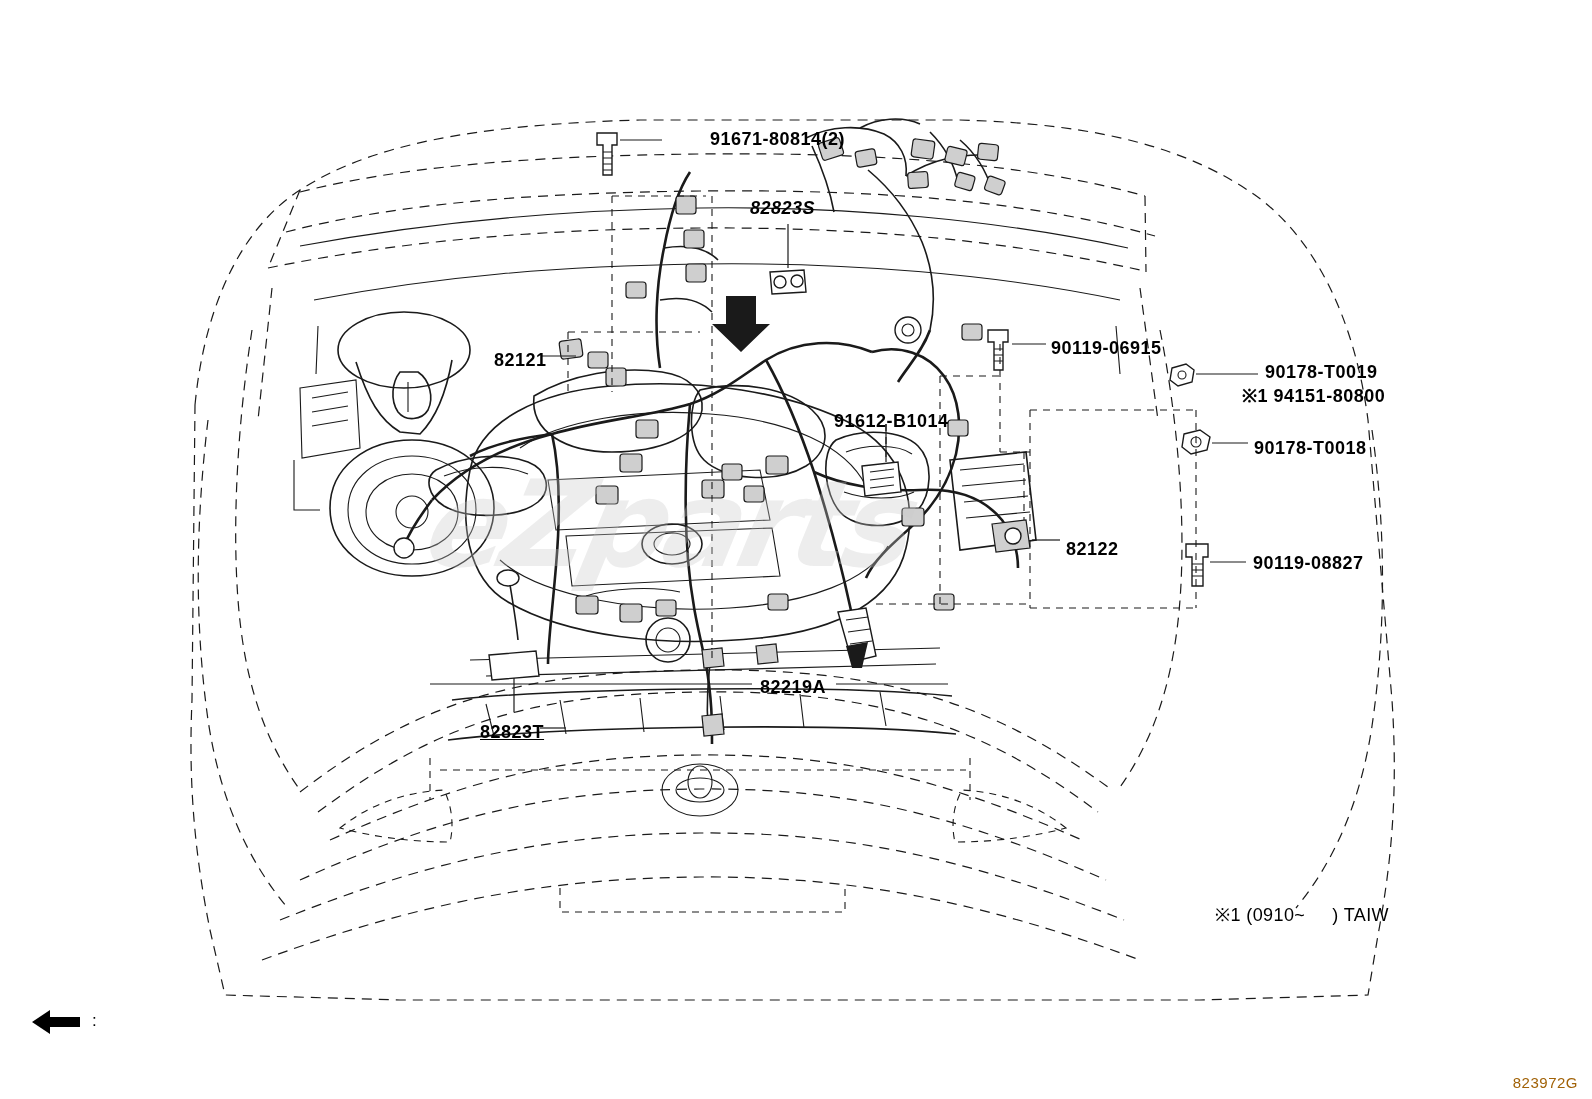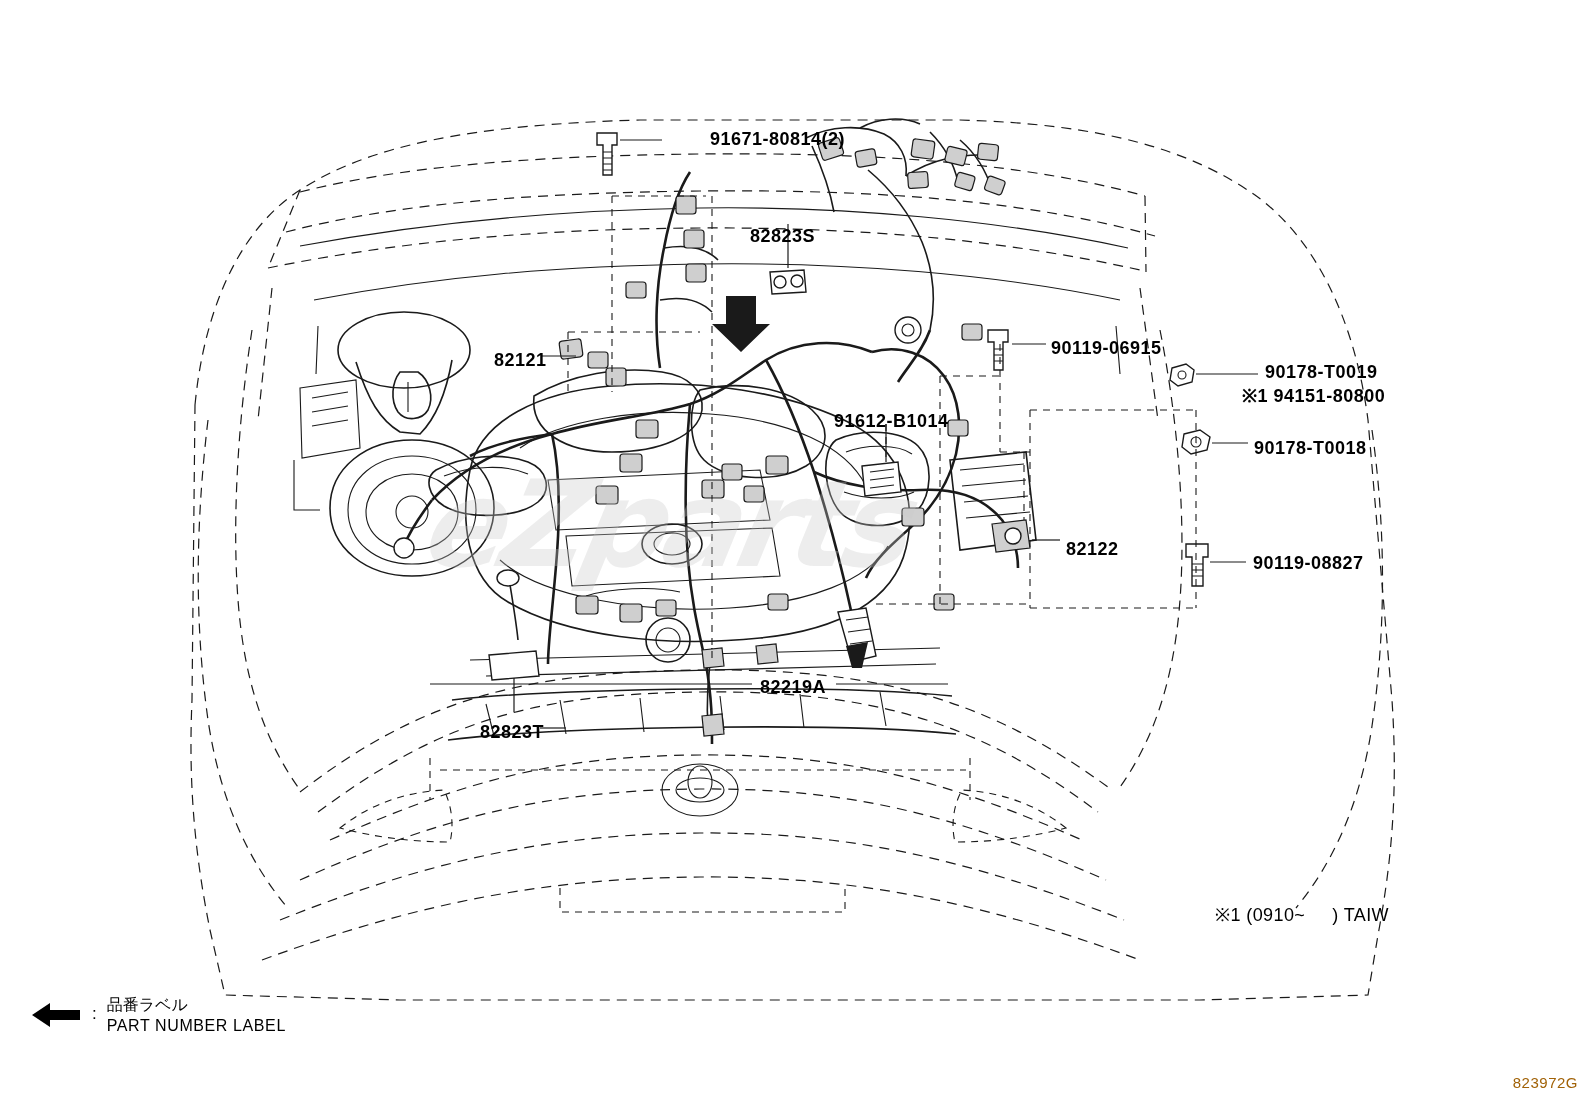--- a/index.html
+++ b/index.html
@@ -393,7 +393,7 @@
   </div>
 
   <div class="lbl" style="left:667px; top:129px;margin-left:43px;">91671-80814(2)</div>
-  <div class="lbl" style="left:750px; top:226px;">82823S</div>
+  <div class="lbl" style="left:750px; top:198px;font-style:italic;">82823S</div>
   <div class="lbl" style="left:494px; top:350px;">82121</div>
   <div class="lbl" style="left:1051px; top:338px;">90119-06915</div>
   <div class="lbl" style="left:1265px; top:362px;text-align:center;">90178-T0019</div>

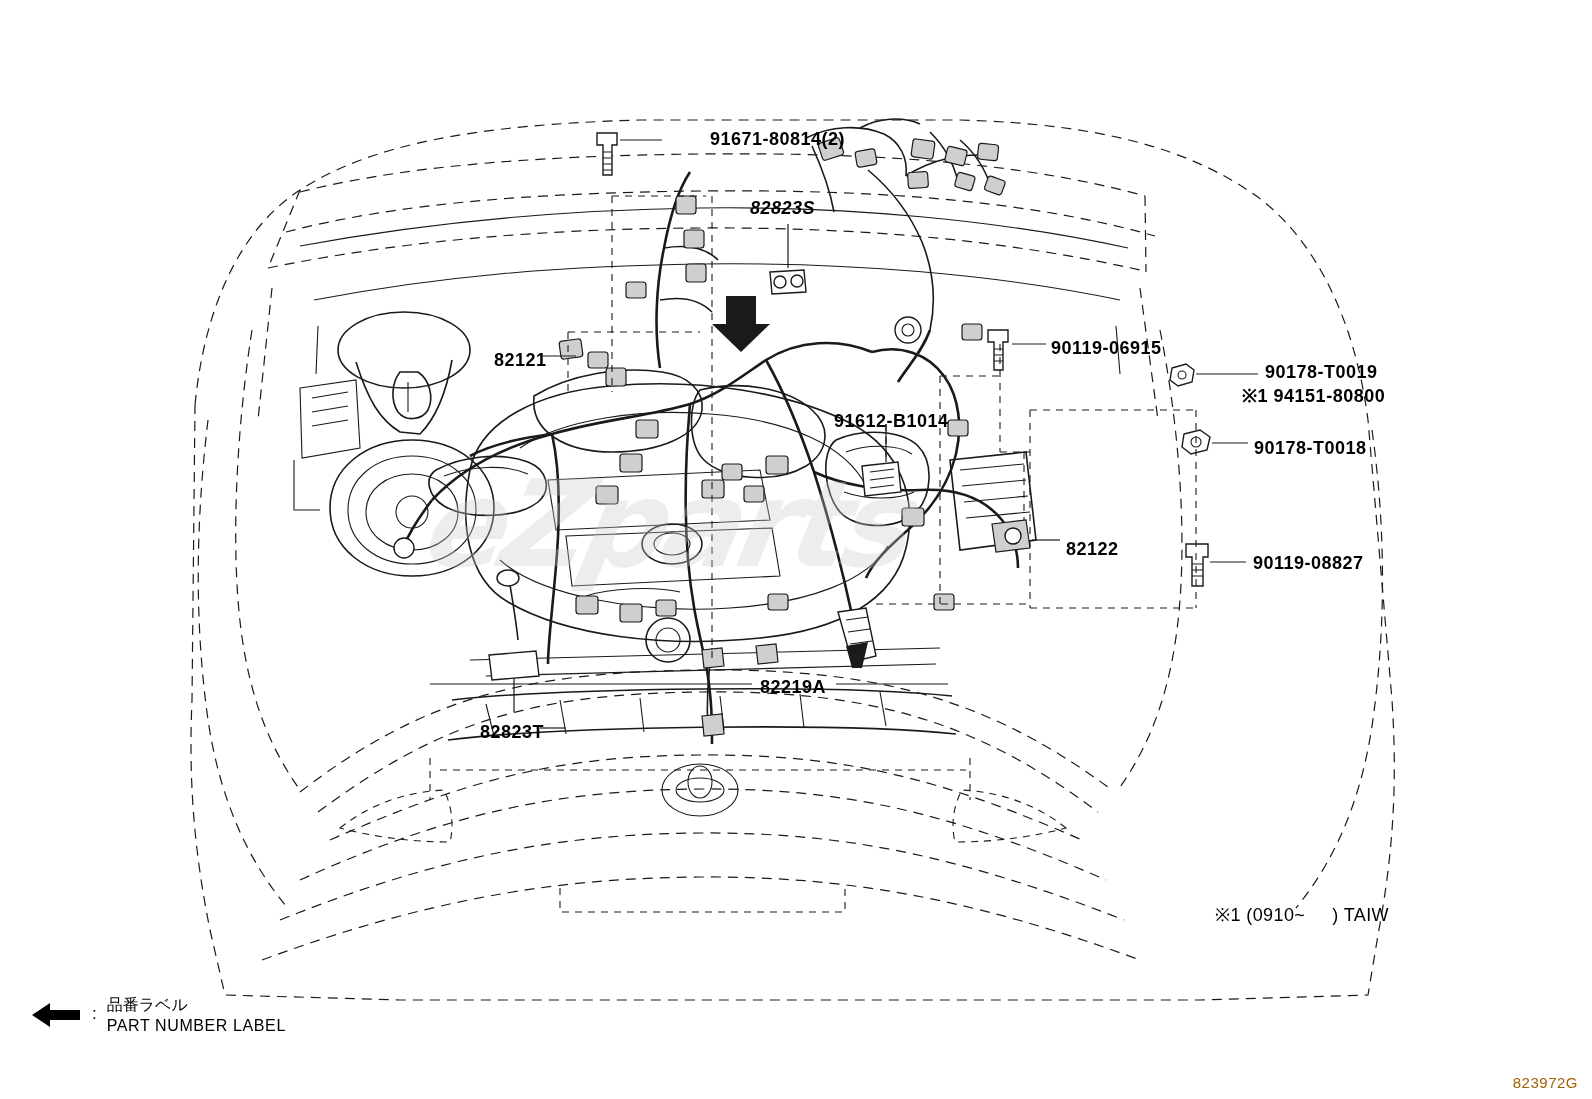--- a/index.html
+++ b/index.html
@@ -403,7 +403,7 @@
   <div class="lbl" style="left:1066px; top:539px;">82122</div>
   <div class="lbl" style="left:1253px; top:553px;">90119-08827</div>
   <div class="lbl" style="left:760px; top:677px;">82219A</div>
-  <div class="lbl" style="left:480px; top:722px;">82823T</div>
+  <div class="lbl" style="left:480px; top:722px;text-decoration:underline;">82823T</div>
 
   <div class="note-taiw">※1 (0910~     ) TAIW</div>
 

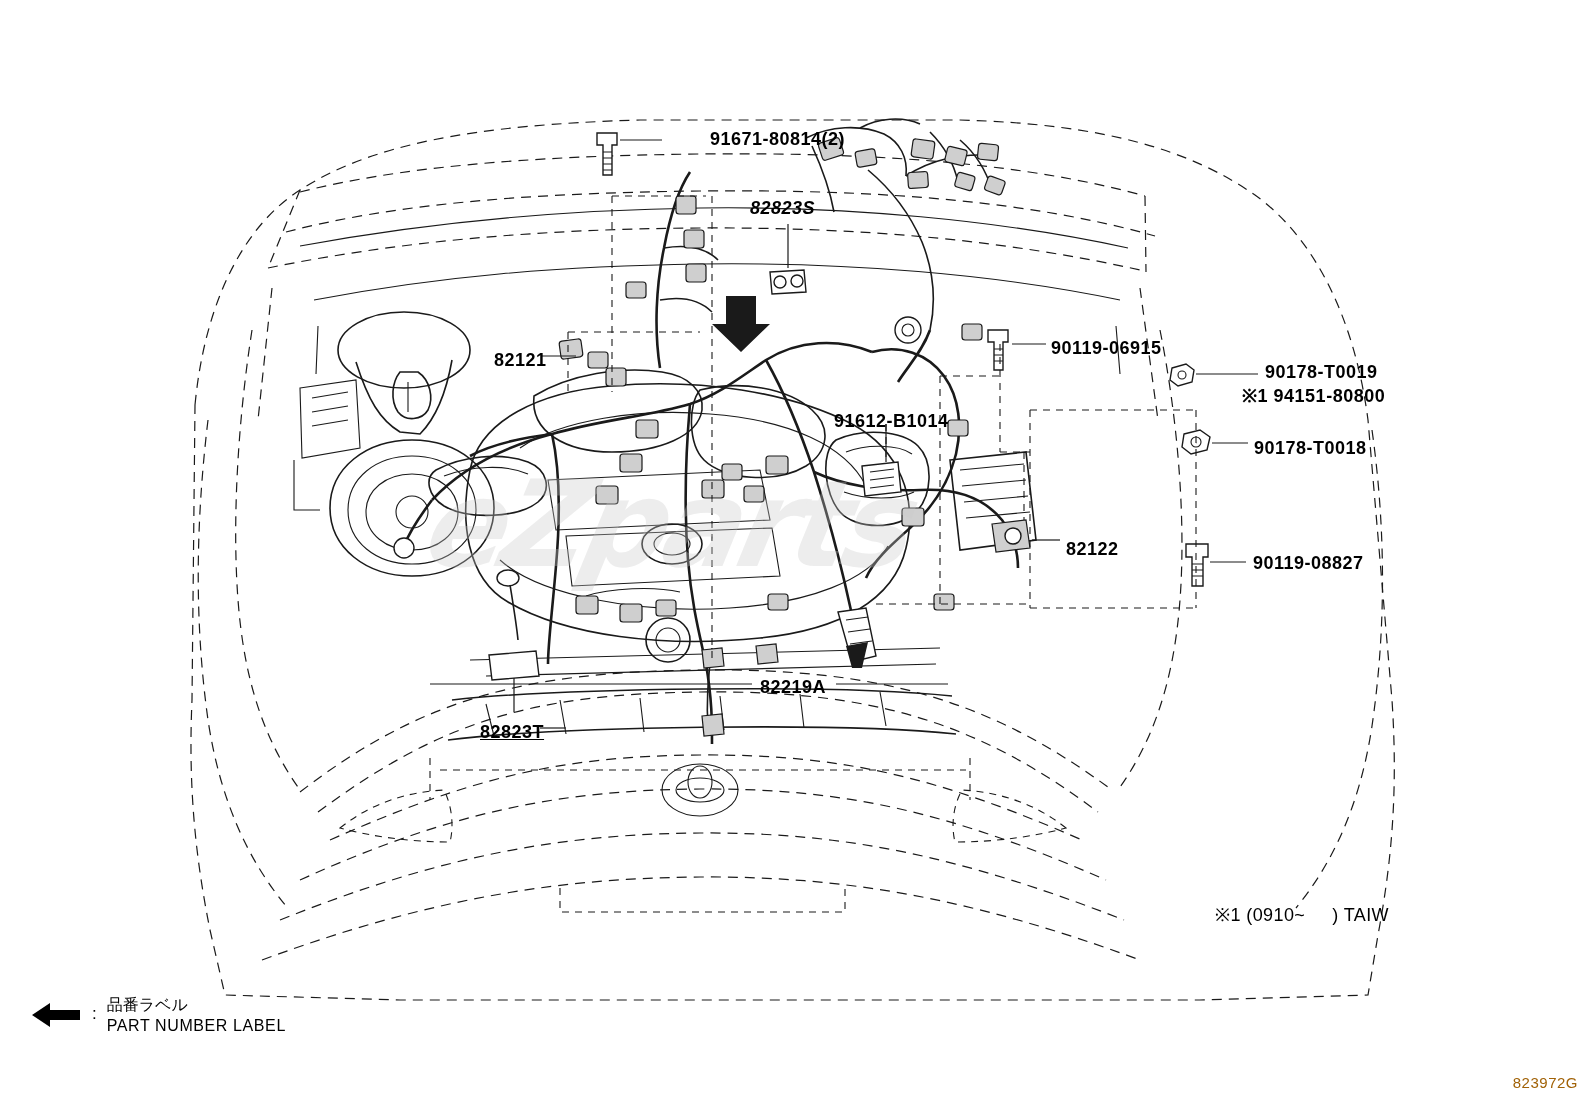--- a/index.html
+++ b/index.html
@@ -414,10 +414,6 @@
       </svg>
     </div>
     <div class="colon">:</div>
-    <div class="txt">
-      <span class="jp">品番ラベル</span>
-      <span class="en">PART NUMBER LABEL</span>
-    </div>
   </div>
 
   <div class="footer-code">823972G</div>

